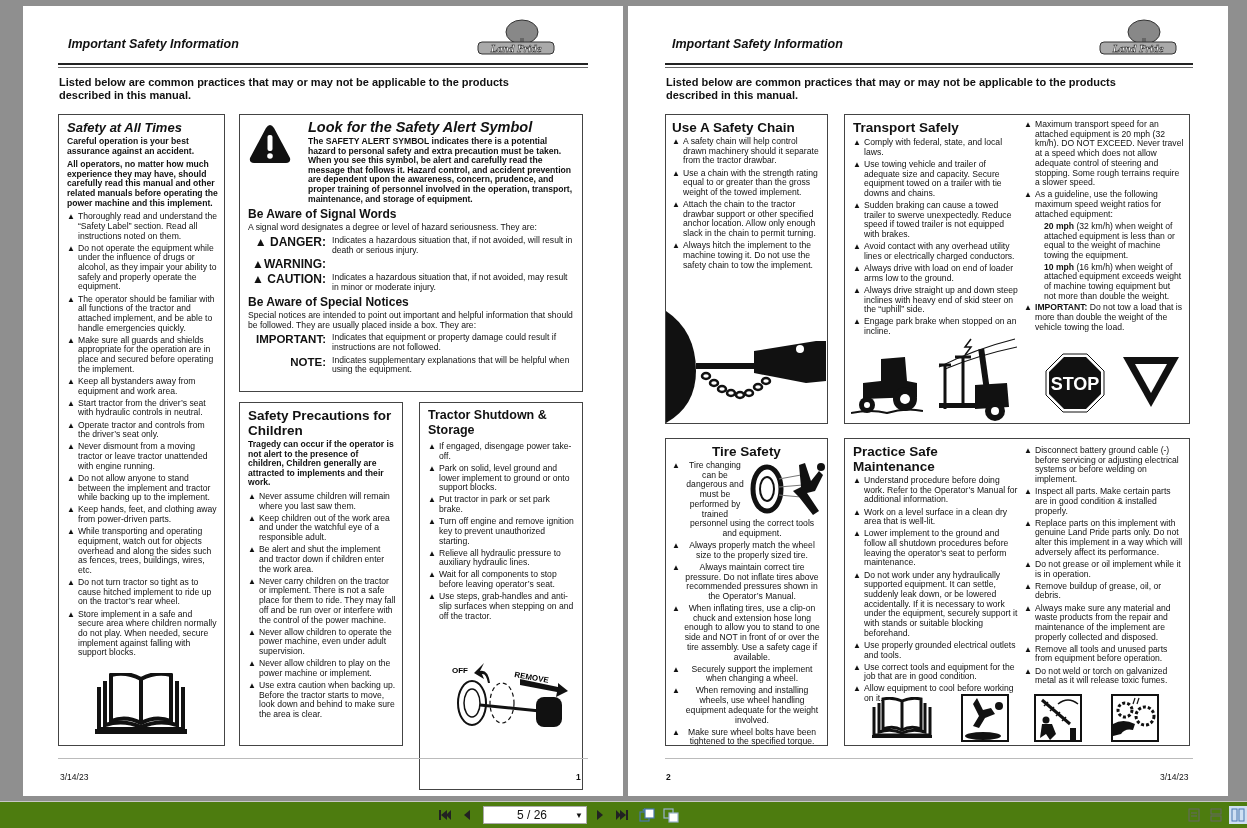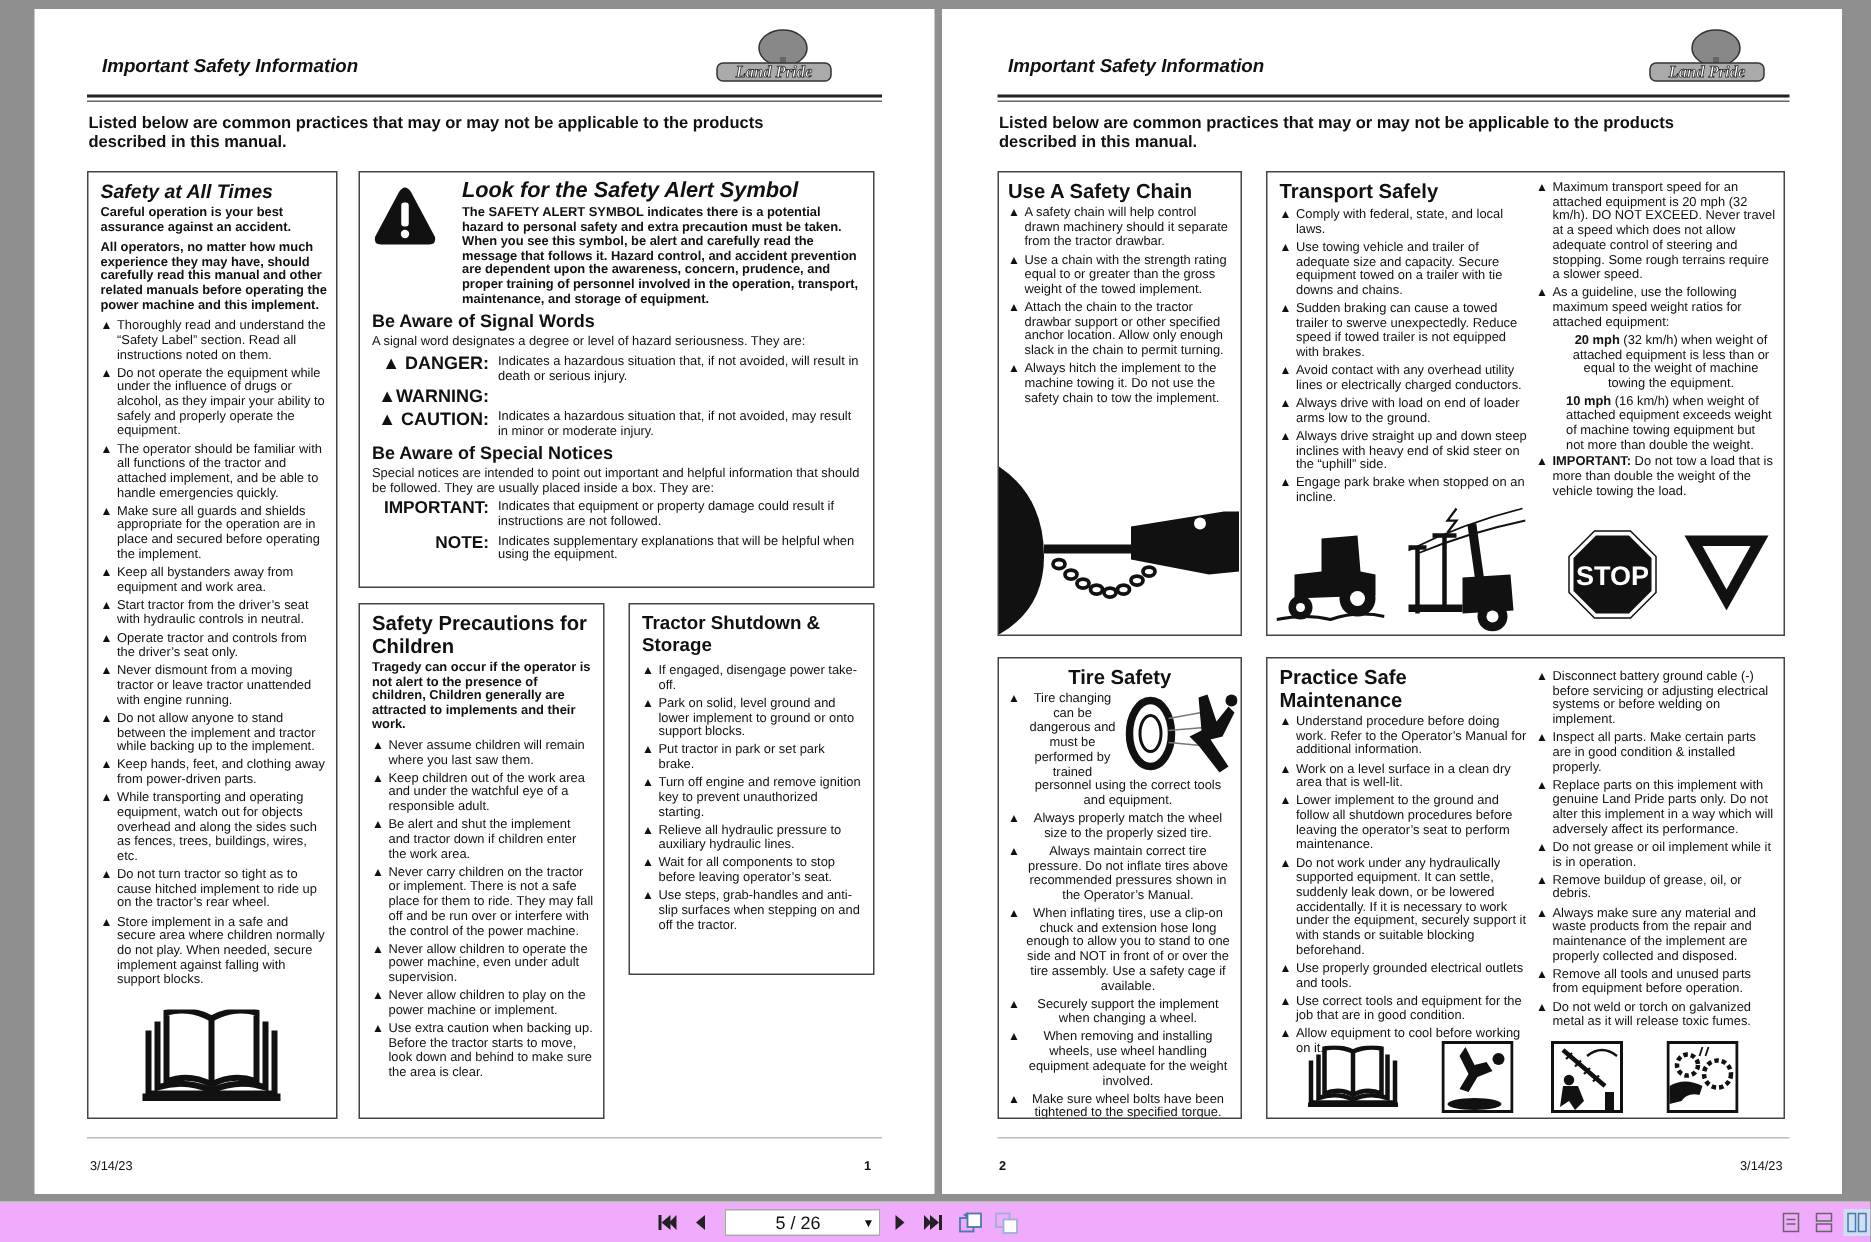--- a/index.html
+++ b/index.html
@@ -224,7 +224,7 @@
         <li>Maximum transport speed for an attached equipment is 20 mph (32 km/h). DO NOT EXCEED. Never travel at a speed which does not allow adequate control of steering and stopping. Some rough terrains require a slower speed.</li>
         <li>As a guideline, use the following maximum speed weight ratios for attached equipment:</li>
       </ul>
-      <div class="sub" style="padding-left:20px;text-align:center;"><b>20 mph</b><span> (32 km/h) when weight of attached equipment is less than or equal to the weight of machine towing the equipment.</span></div>
+      <div class="sub" style="padding-left:20px;"><b>20 mph</b><span> (32 km/h) when weight of attached equipment is less than or equal to the weight of machine towing the equipment.</span></div>
       <div class="sub" style="padding-left:20px;"><b>10 mph</b><span> (16 km/h) when weight of attached equipment exceeds weight of machine towing equipment but not more than double the weight.</span></div>
       <ul class="bl">
         <li><b>IMPORTANT:</b><span> Do not tow a load that is more than double the weight of the vehicle towing the load.</span></li>

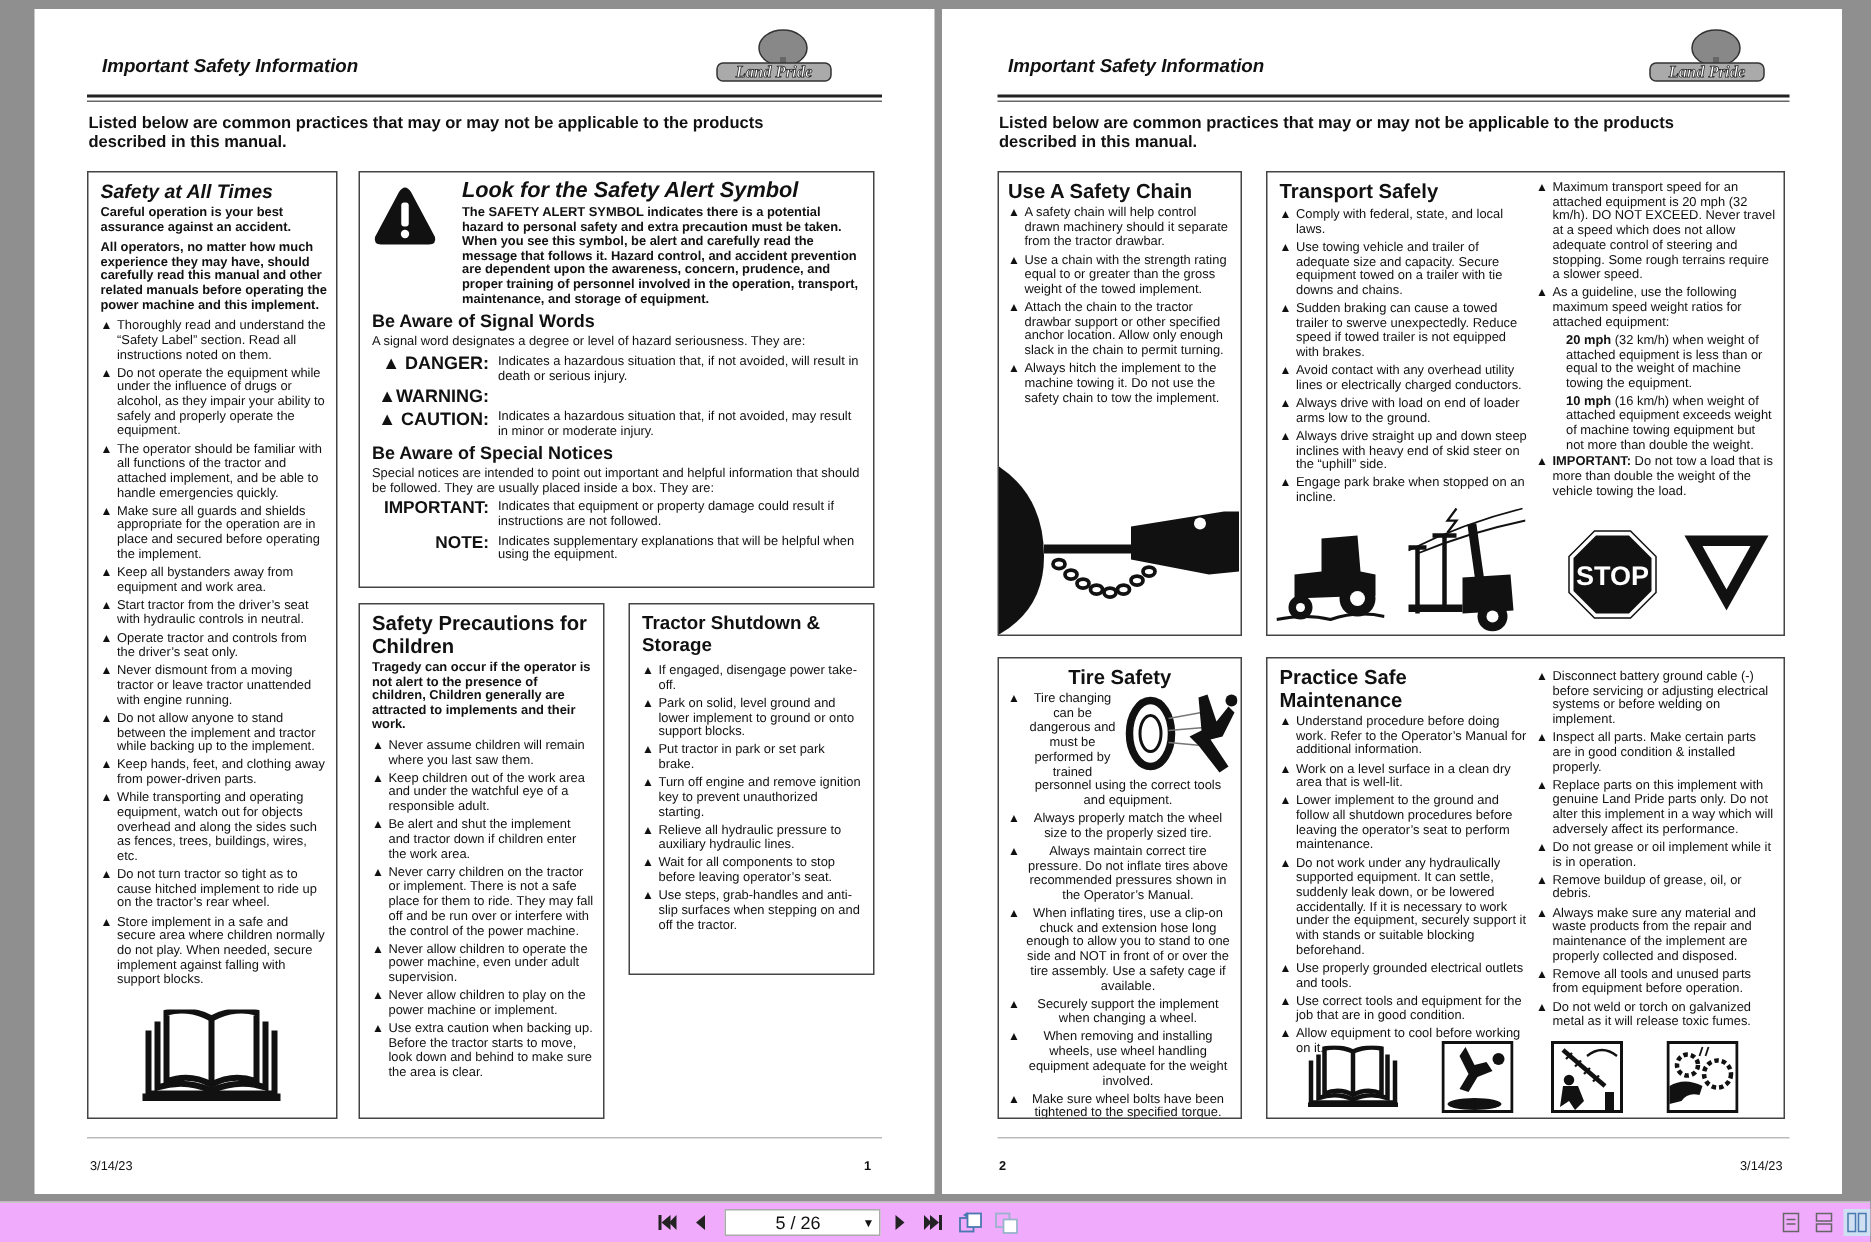--- a/index.html
+++ b/index.html
@@ -133,7 +133,7 @@
     </ul>
   </div>
 
-  <div class="box" style="left:396px;top:396px;width:164px;height:248px;">
+  <div class="box" style="left:396px;top:396px;width:164px;height:388px;">
     <h2 style="font-size:12.5px;">Tractor Shutdown &amp; Storage</h2>
     <ul class="bl" style="margin-top:4px;">
       <li>If engaged, disengage power take-off.</li>

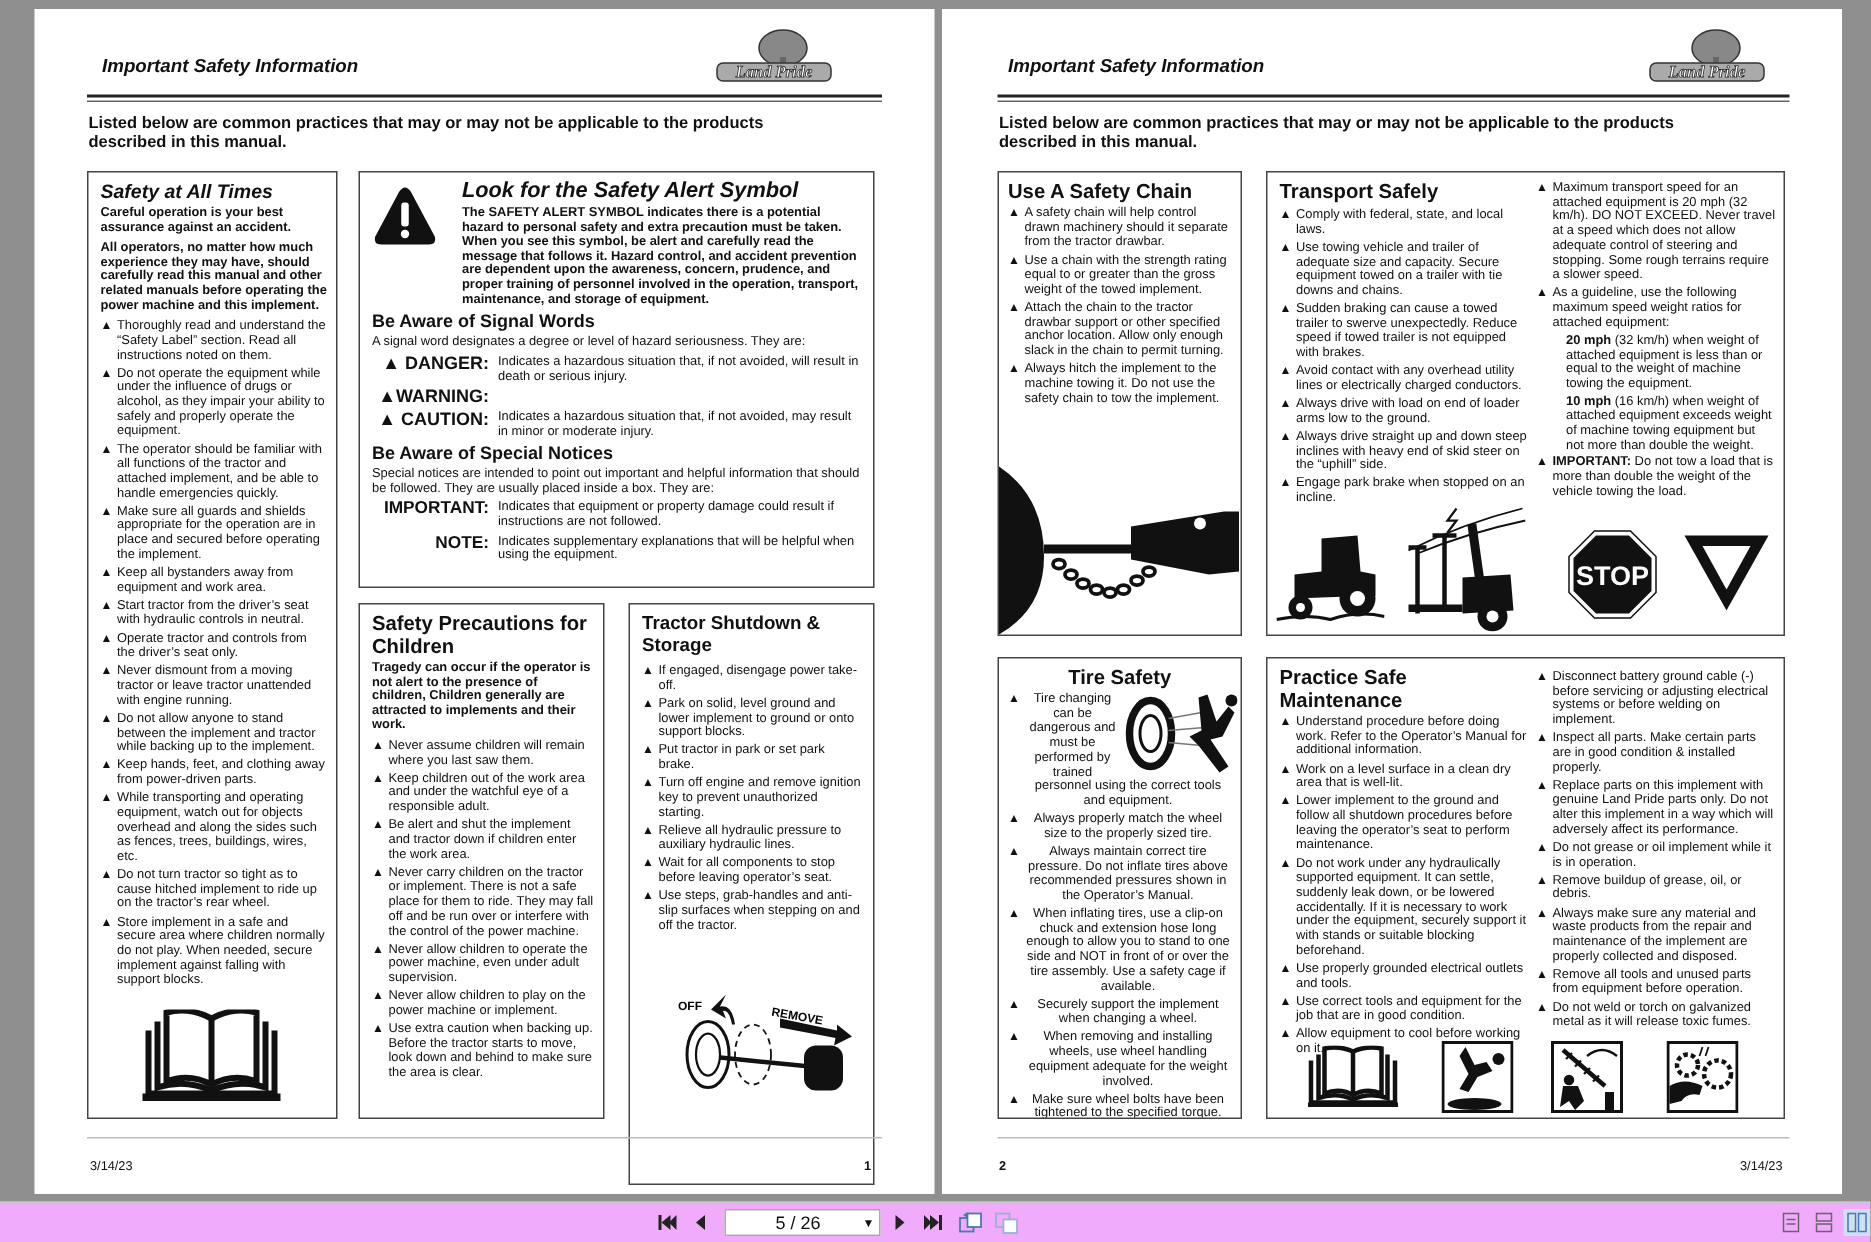--- a/index.html
+++ b/index.html
@@ -28,7 +28,7 @@
   .p86{font-size:8.6px;line-height:9.8px;margin:0 0 3px 0;}
   .footer{position:absolute;top:766px;font-size:8.5px;}
   .footer-rule{position:absolute;top:752px;height:1px;background:#bbb;}
-  .toolbar{position:absolute;left:0;top:801px;width:1247px;height:27px;background:#f0abfc;border-top:1px solid #c8c8c8;}
+  .toolbar{position:absolute;left:0;top:801px;width:1247px;height:27px;background:#4d7c0f;border-top:1px solid #c8c8c8;}
   .tb-btn{position:absolute;top:4px;height:18px;display:flex;align-items:center;justify-content:center;cursor:pointer;font-size:14px;color:#222;}
   .pagebox{position:absolute;left:483px;top:4px;width:104px;height:18px;border:1px solid #aaa;background:#fff;box-sizing:border-box;font-size:12px;display:flex;align-items:center;}
   .pagebox span.v{flex:1;text-align:center;padding-left:8px;}

